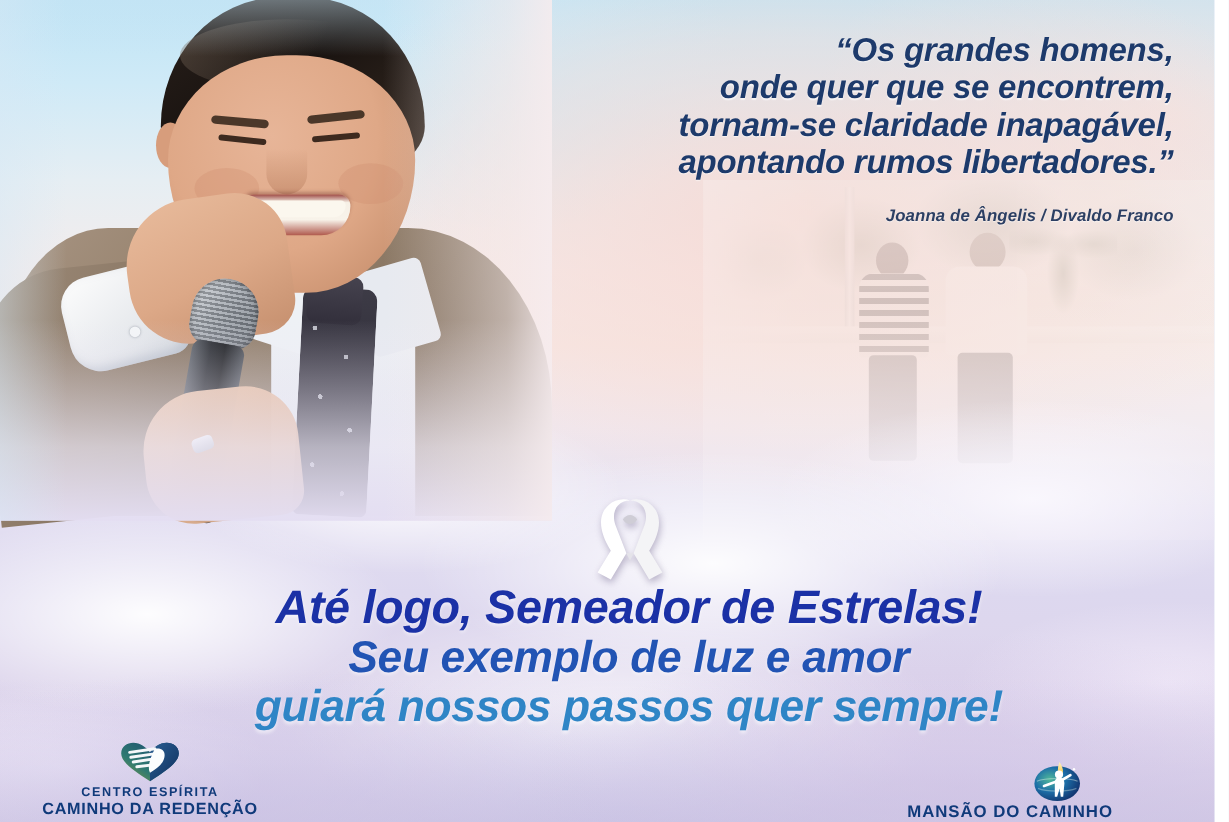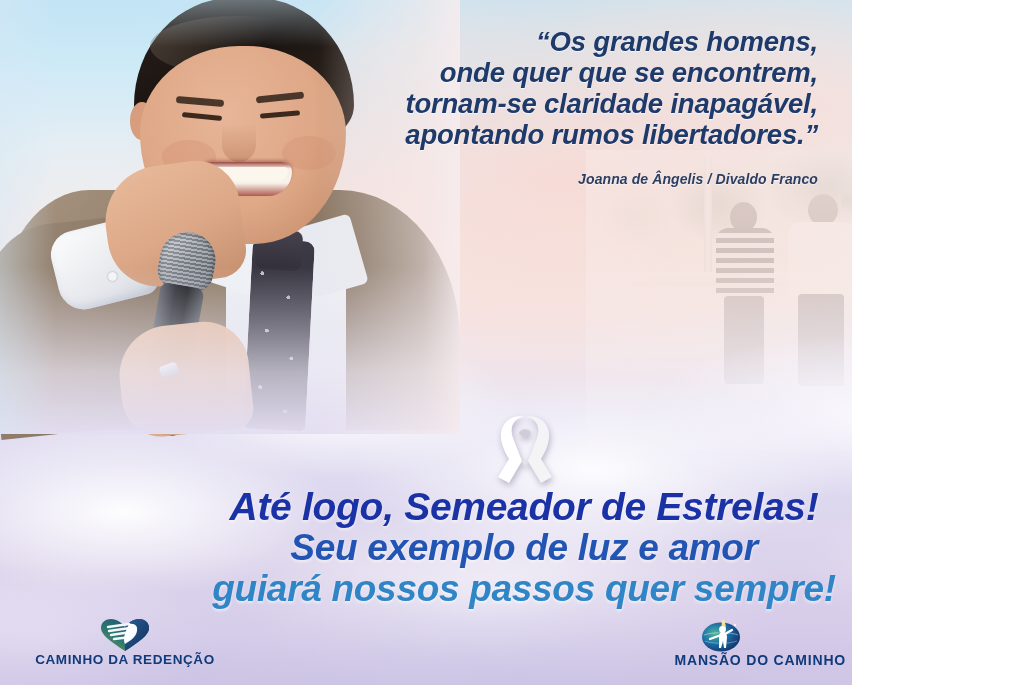--- a/index.html
+++ b/index.html
@@ -10,7 +10,7 @@
 
   #poster{
     position:relative;
-    width:852px;height:685px;
+    width:1012px;height:685px;
     overflow:hidden;
     background:#dfe7f4;
     text-decoration:underline;

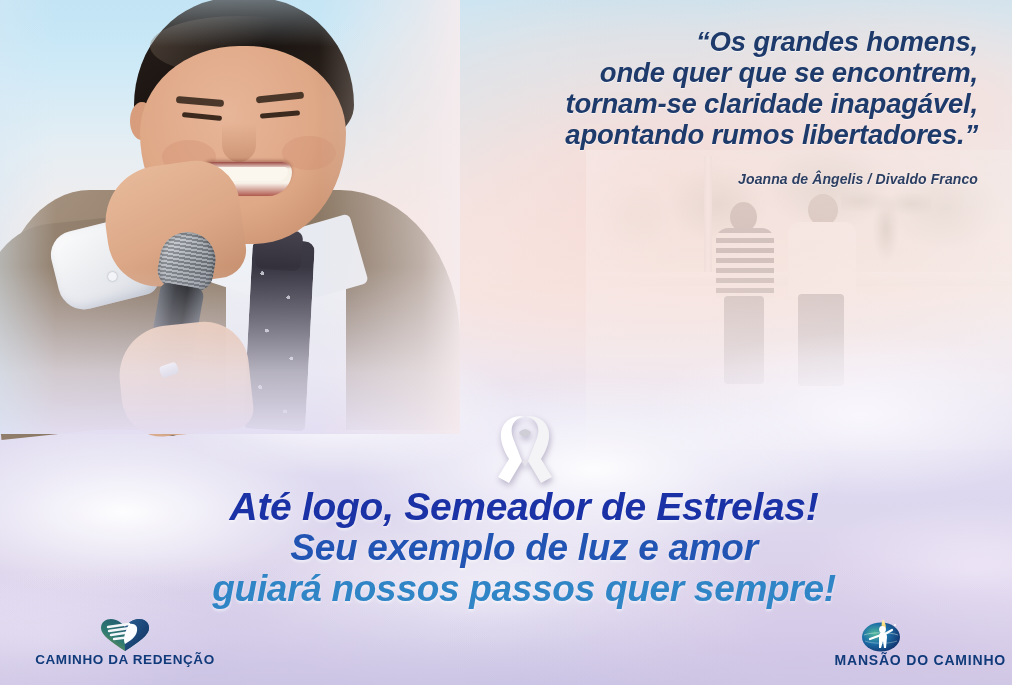--- a/index.html
+++ b/index.html
@@ -421,6 +421,7 @@
       </svg>
     </div>
     <div class="logo-txt">
+      <span class="t1">CENTRO ESPÍRITA</span>
       <span class="t2">CAMINHO DA REDENÇÃO</span>
     </div>
   </div>

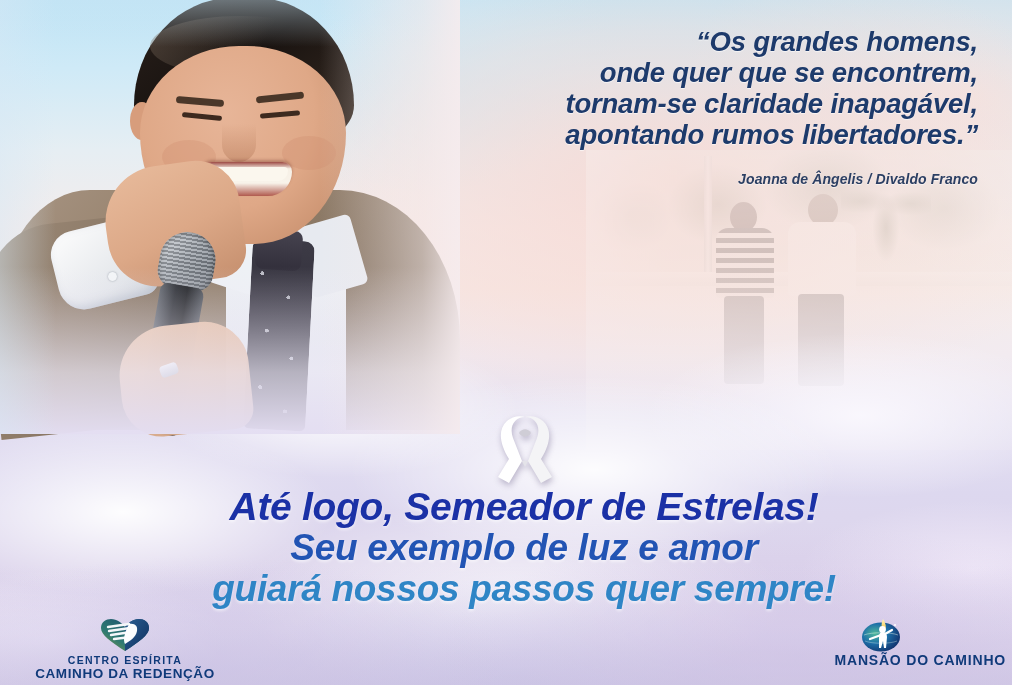--- a/index.html
+++ b/index.html
@@ -303,7 +303,7 @@
 
   
   .logo-left{position:absolute;left:0px;top:618px;width:250px;text-align:center;}
-  .logo-right{position:absolute;right:6px;top:618px;width:250px;text-align:right;}
+  .logo-right{position:absolute;right:6px;top:634px;width:250px;text-align:left;}
   .logo-mark{height:34px;display:flex;align-items:center;justify-content:center;}
   .logo-txt{font-weight:bold;color:#103a7a;line-height:12px;margin-top:2px;}
   .logo-txt .t1{display:block;font-size:10.5px;letter-spacing:1.3px;}

